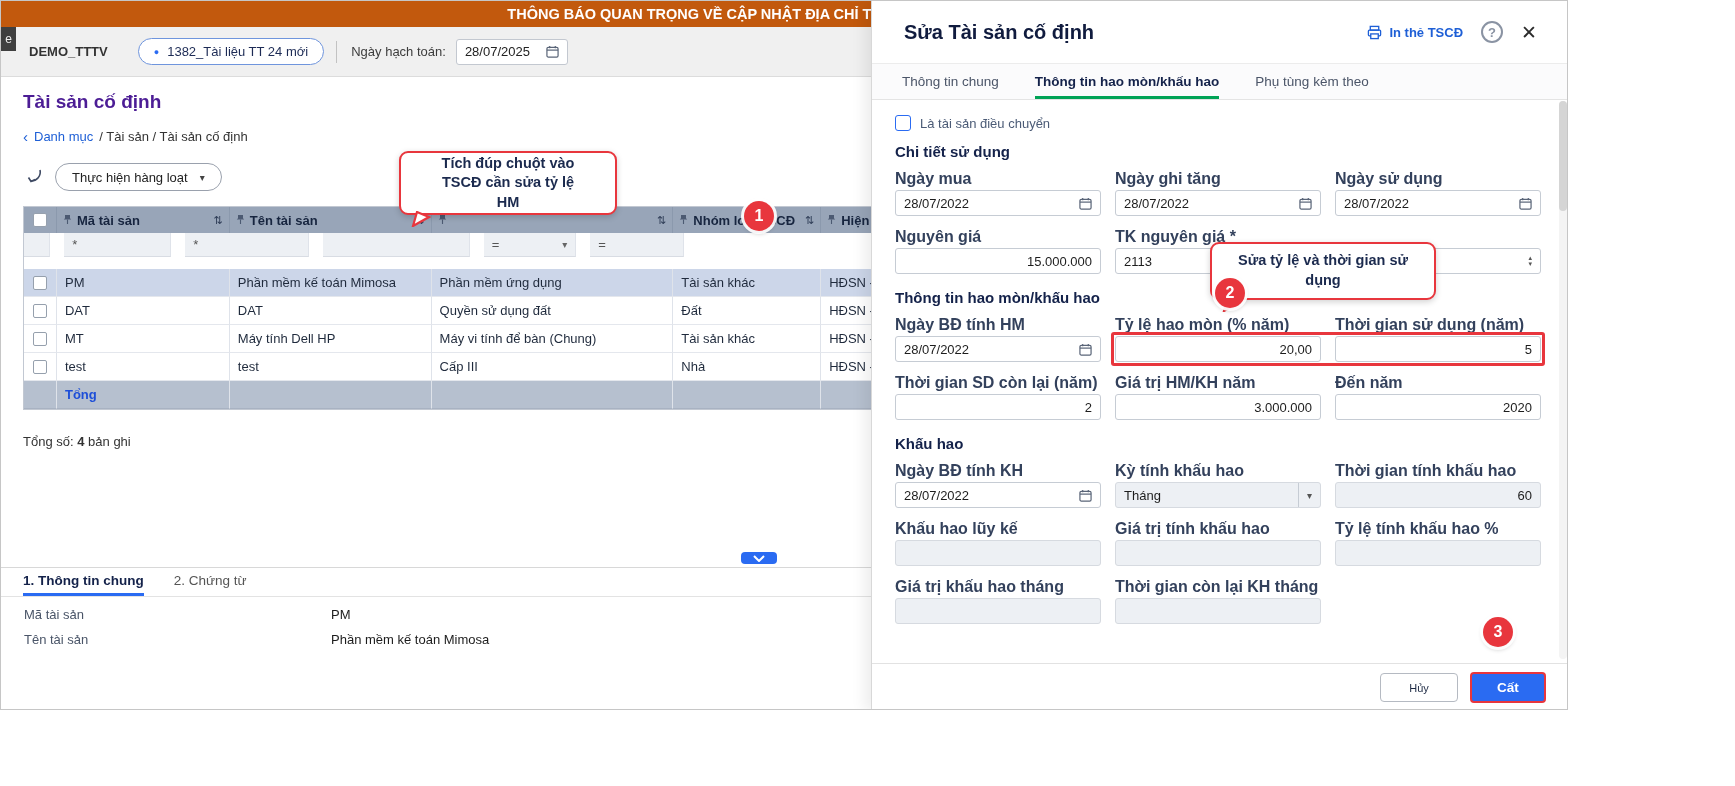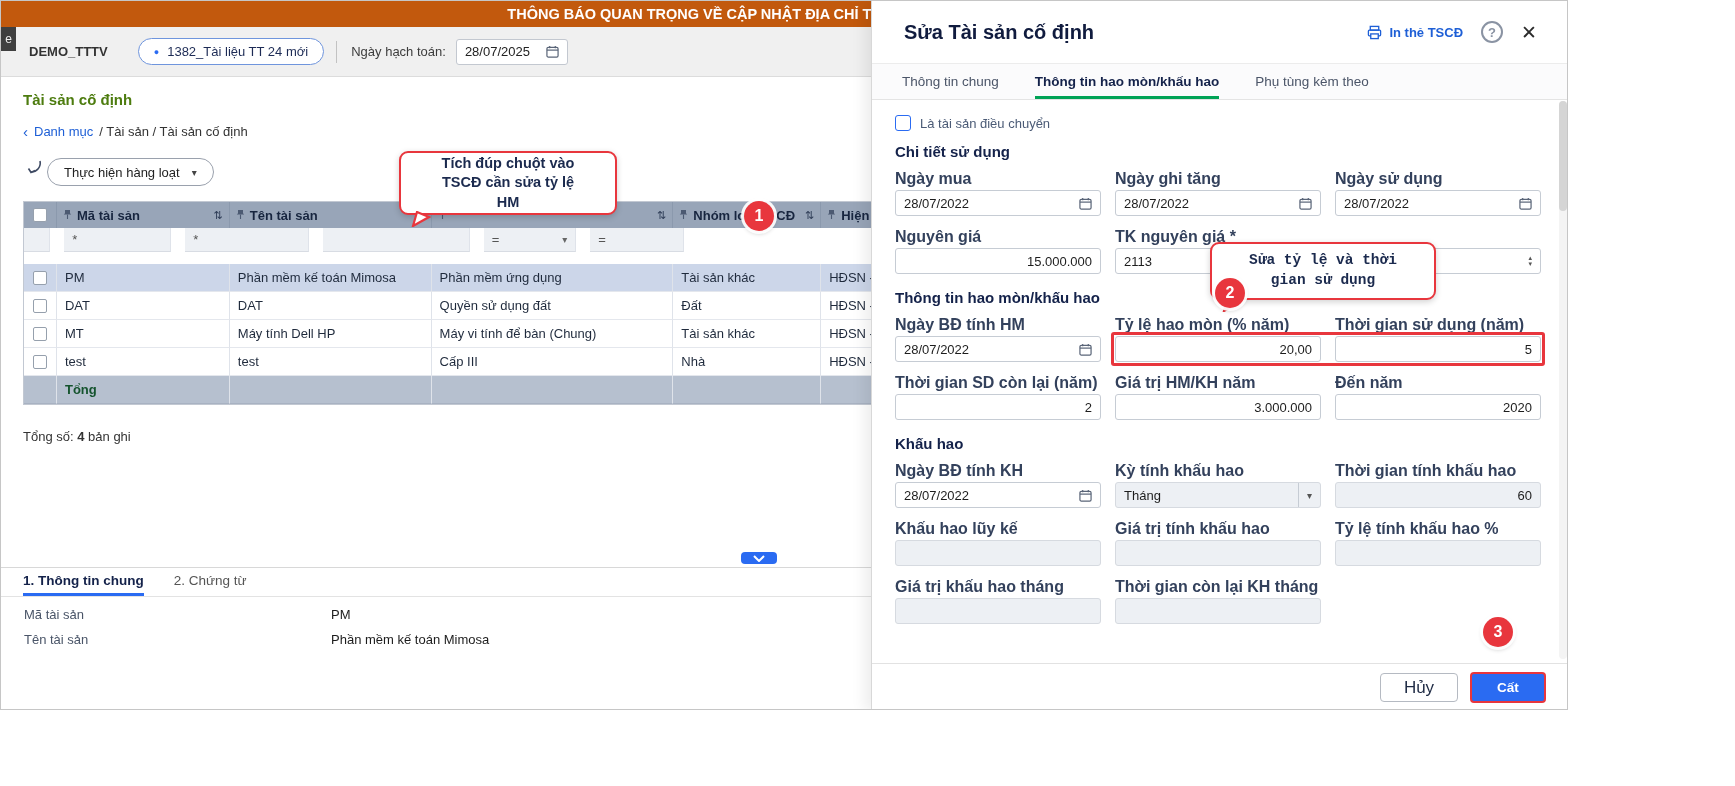--- a/index.html
+++ b/index.html
@@ -24,7 +24,7 @@
   .date-box { margin-left:10px; width:112px; height:26px; border:1px solid #c3c8d0; border-radius:3px; background:#fff;
               display:flex; align-items:center; justify-content:space-between; padding:0 8px; font-size:13px; color:#222; }
 
-  .page-title { margin:14px 0 16px 22px; font-size:15px; font-weight:bold; color:#4d7c0f; }
+  .page-title { margin:14px 0 16px 22px; font-size:19px; font-weight:bold; color:#4c1d95; }
   .breadcrumb { margin:15px 0 0 22px; font-size:13px; color:#333; display:flex; gap:6px; align-items:center; }
   .bc-chev { color:#1e5fd6; font-size:15px; line-height:13px; }
   .bc-link { color:#1e5fd6; }

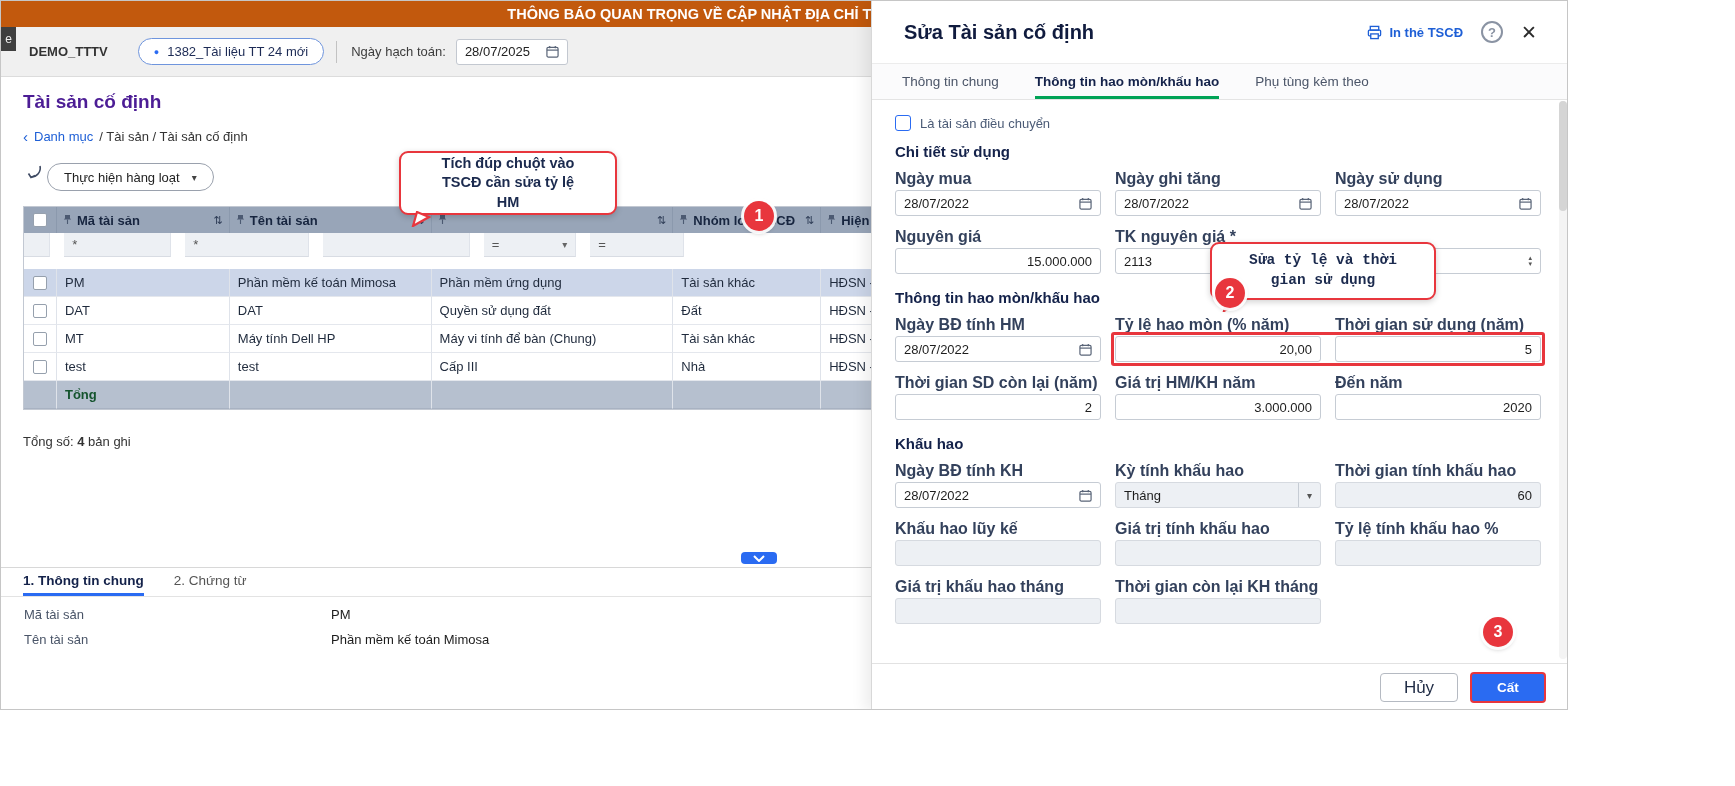--- a/index.html
+++ b/index.html
@@ -28,7 +28,7 @@
   .breadcrumb { margin:15px 0 0 22px; font-size:13px; color:#333; display:flex; gap:6px; align-items:center; }
   .bc-chev { color:#1e5fd6; font-size:15px; line-height:13px; }
   .bc-link { color:#1e5fd6; }
-  .actions { margin:19px 0 0 24px; display:flex; align-items:flex-start; gap:2px; }
+  .actions { margin:19px 0 0 24px; display:flex; align-items:flex-end; gap:10px; }
   .batch-btn { height:28px; border:1px solid #9aa1ad; border-radius:15px; background:#fff; display:flex;
                align-items:center; gap:12px; padding:0 16px; font-size:13px; color:#222; cursor:pointer; }
   .batch-btn .caret { font-size:10px; color:#444; }

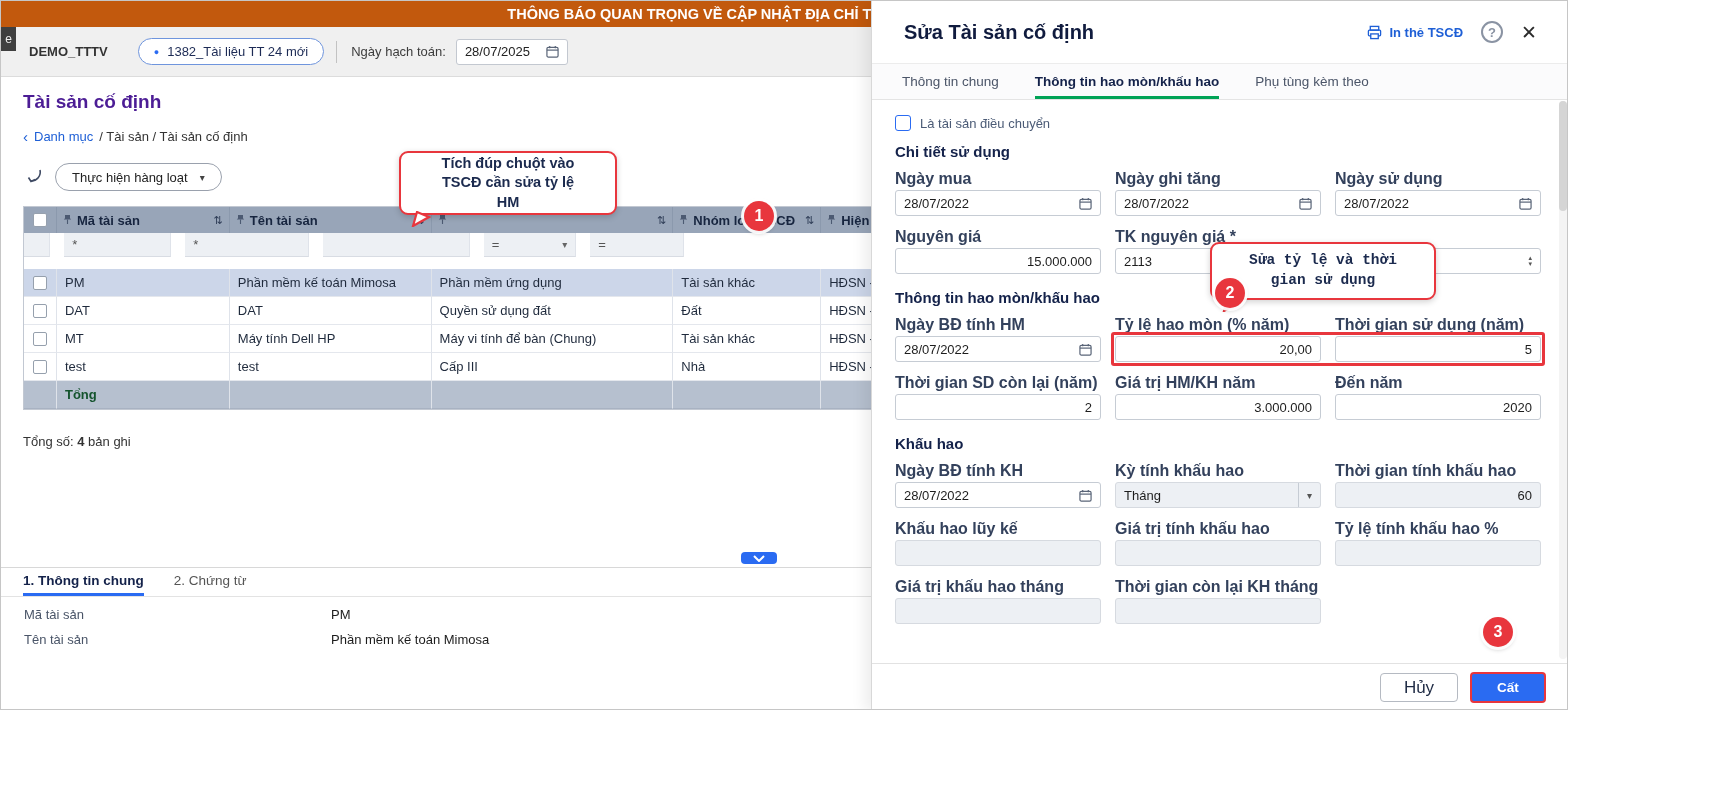--- a/index.html
+++ b/index.html
@@ -71,7 +71,7 @@
   .callout1 { left:398px; top:150px; width:218px; height:64px; padding:6px 14px; }
   .callout1 span { display:inline-block; width:150px; }
   .callout2 { left:338px; top:241px; width:226px; height:58px; padding:6px 14px; }
-  .callout2 span { display:inline-block; width:170px;font-family:Liberation Mono, monospace; }
+  .callout2 span { display:inline-block; width:170px; }
   .badge { position:absolute; width:30px; height:30px; border-radius:50%; background:#e8363d; color:#fff;
            font-weight:bold; font-size:16px; display:flex; align-items:center; justify-content:center; z-index:70;
            box-shadow:0 0 0 3px rgba(255,255,255,.92), 0 2px 5px rgba(0,0,0,.3); }

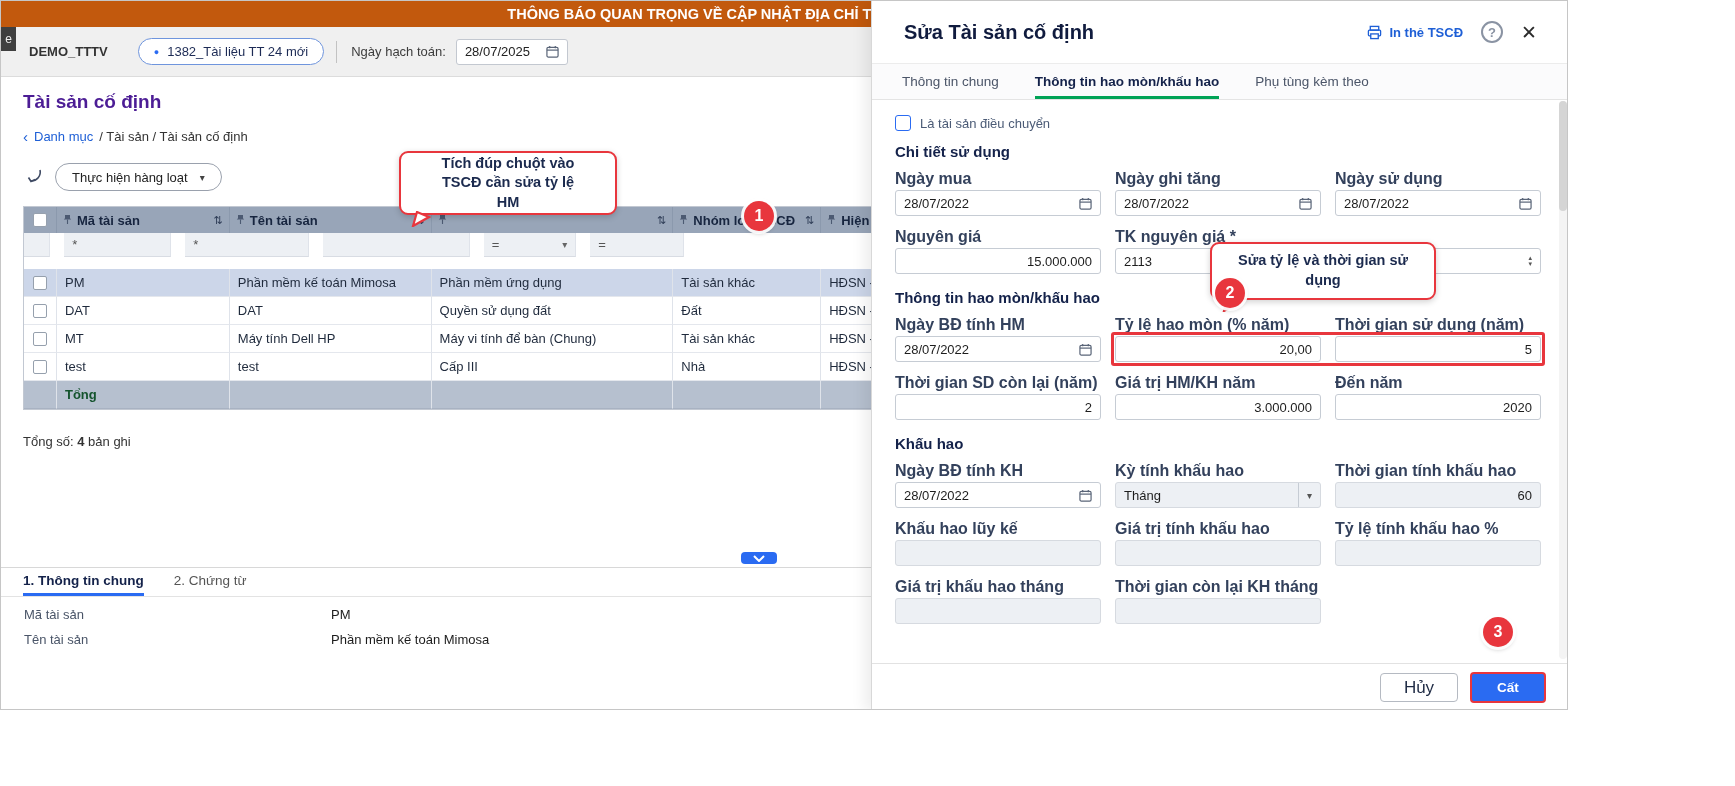--- a/index.html
+++ b/index.html
@@ -45,7 +45,7 @@
   .drow .td { height:28px; background:#fff; border-bottom:1px solid #e4e7ed; display:flex; align-items:center; padding:0 8px; color:#1f2a3c; }
   .drow.selected .td { background:#ccd6e9; }
   .trow .td { height:28px; background:#b6c0cf; border-bottom:1px solid #a8b2c2; display:flex; align-items:center;
-              padding:0 8px; font-weight:bold; color:#14532d; }
+              padding:0 8px; font-weight:bold; color:#1d4ed8; }
   .cb { width:14px; height:14px; border:1px solid #96a0ad; border-radius:2px; background:#fff; margin:auto; }
   .cbcell { display:flex; align-items:center; justify-content:center; }
 

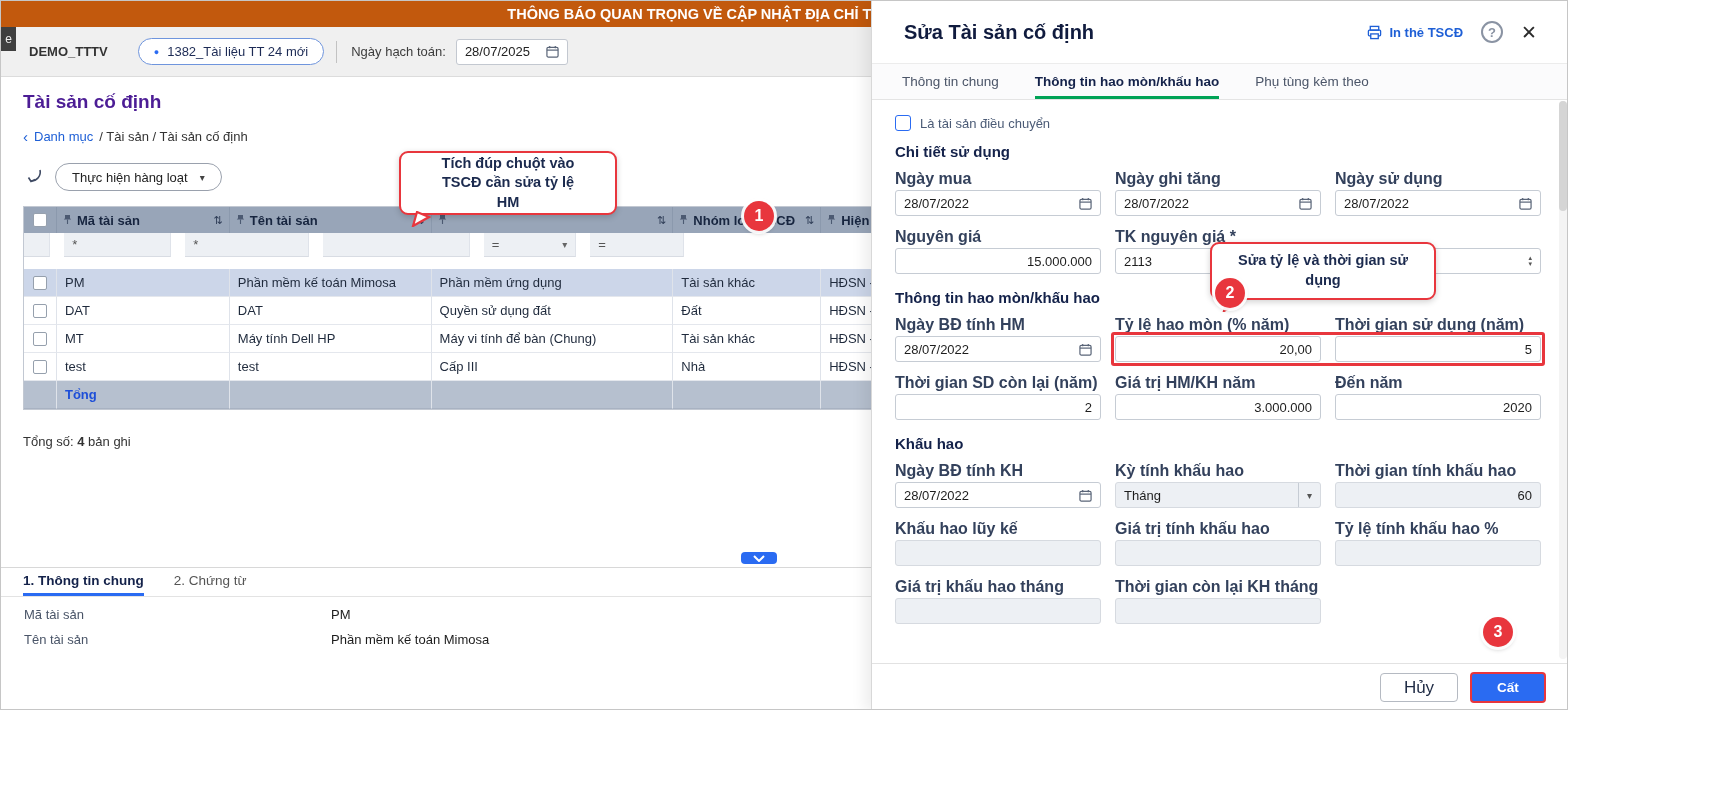--- a/index.html
+++ b/index.html
@@ -120,7 +120,7 @@
   .m-footer { position:absolute; left:0; bottom:0; width:698px; height:48px; border-top:1px solid #e2e2e2; background:#fff;
               display:flex; align-items:center; justify-content:flex-end; gap:12px; padding-right:24px; }
   .btn-cancel { width:78px; height:29px; border:1px solid #b5bac2; border-radius:4px; background:#fff; color:#1e2a44;
-                font-size:17px; display:flex; align-items:center; justify-content:center; cursor:pointer; }
+                font-size:11px; display:flex; align-items:center; justify-content:center; cursor:pointer; }
   .btn-save { width:76px; height:31px; background:#2a6bf2; border:2.5px solid #e8363d; border-radius:4px; color:#fff;
               font-weight:bold; font-size:13.5px; display:flex; align-items:center; justify-content:center; cursor:pointer; }
 </style>

